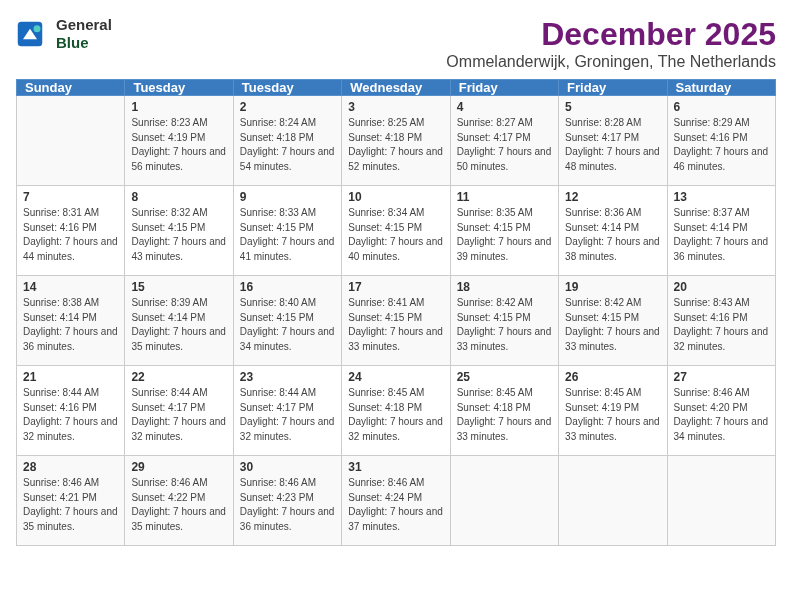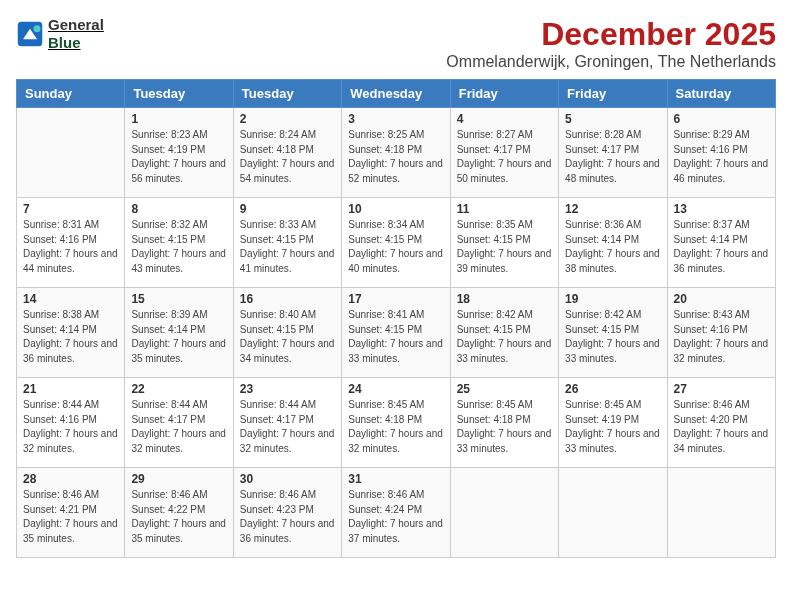--- a/index.html
+++ b/index.html
@@ -19,8 +19,7 @@
     .logo {
       display: flex;
       align-items: center;
-      gap: 4px;
-      text-decoration: underline;
+      gap: 12px;
     }
     .logo-text {
       font-size: 15px;

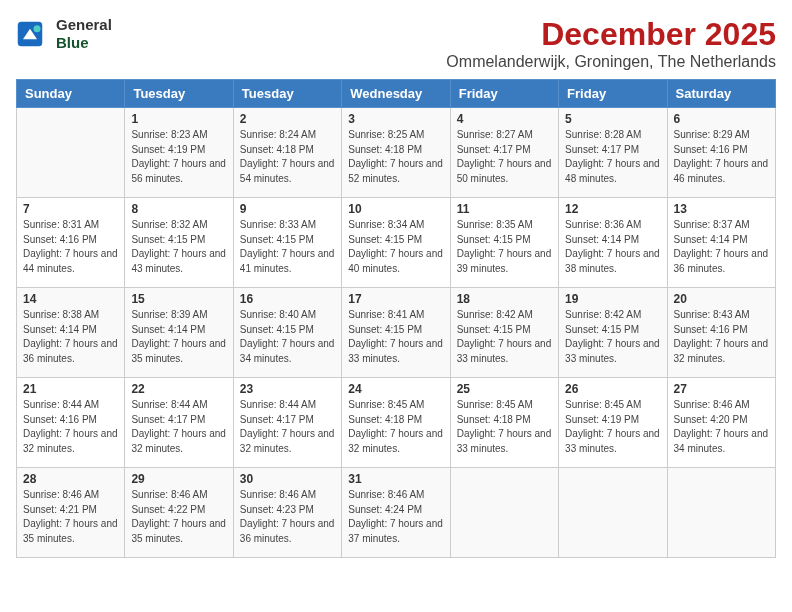--- a/index.html
+++ b/index.html
@@ -38,7 +38,7 @@
     .month-title {
       font-size: 32px;
       font-weight: bold;
-      color: #b91c1c;
+      color: #701a75;
     }
     .location-title {
       font-size: 16px;

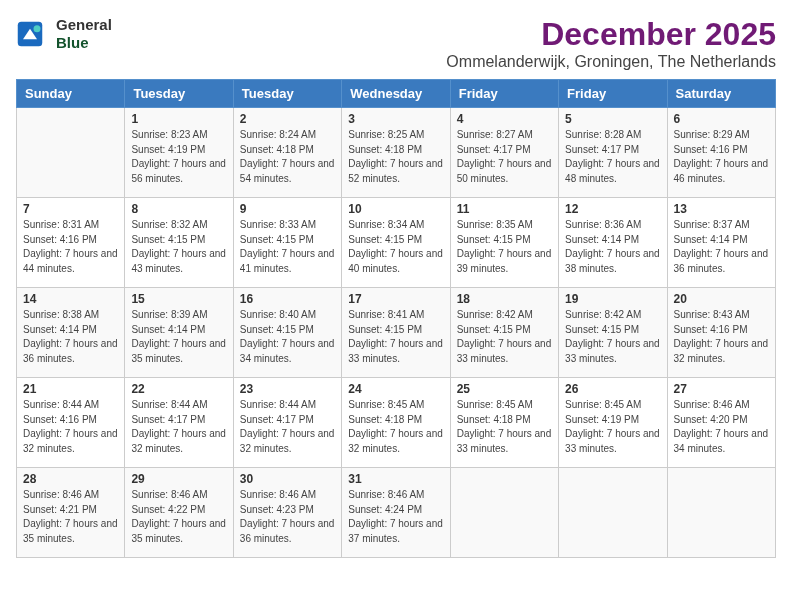--- a/index.html
+++ b/index.html
@@ -53,7 +53,7 @@
       background-color: #3a7abf;
       color: #fff;
       text-align: left;
-      padding: 6px 8px;
+      padding: 0 8px;
       font-size: 13px;
       font-weight: bold;
       border: 1px solid #5590cc;

